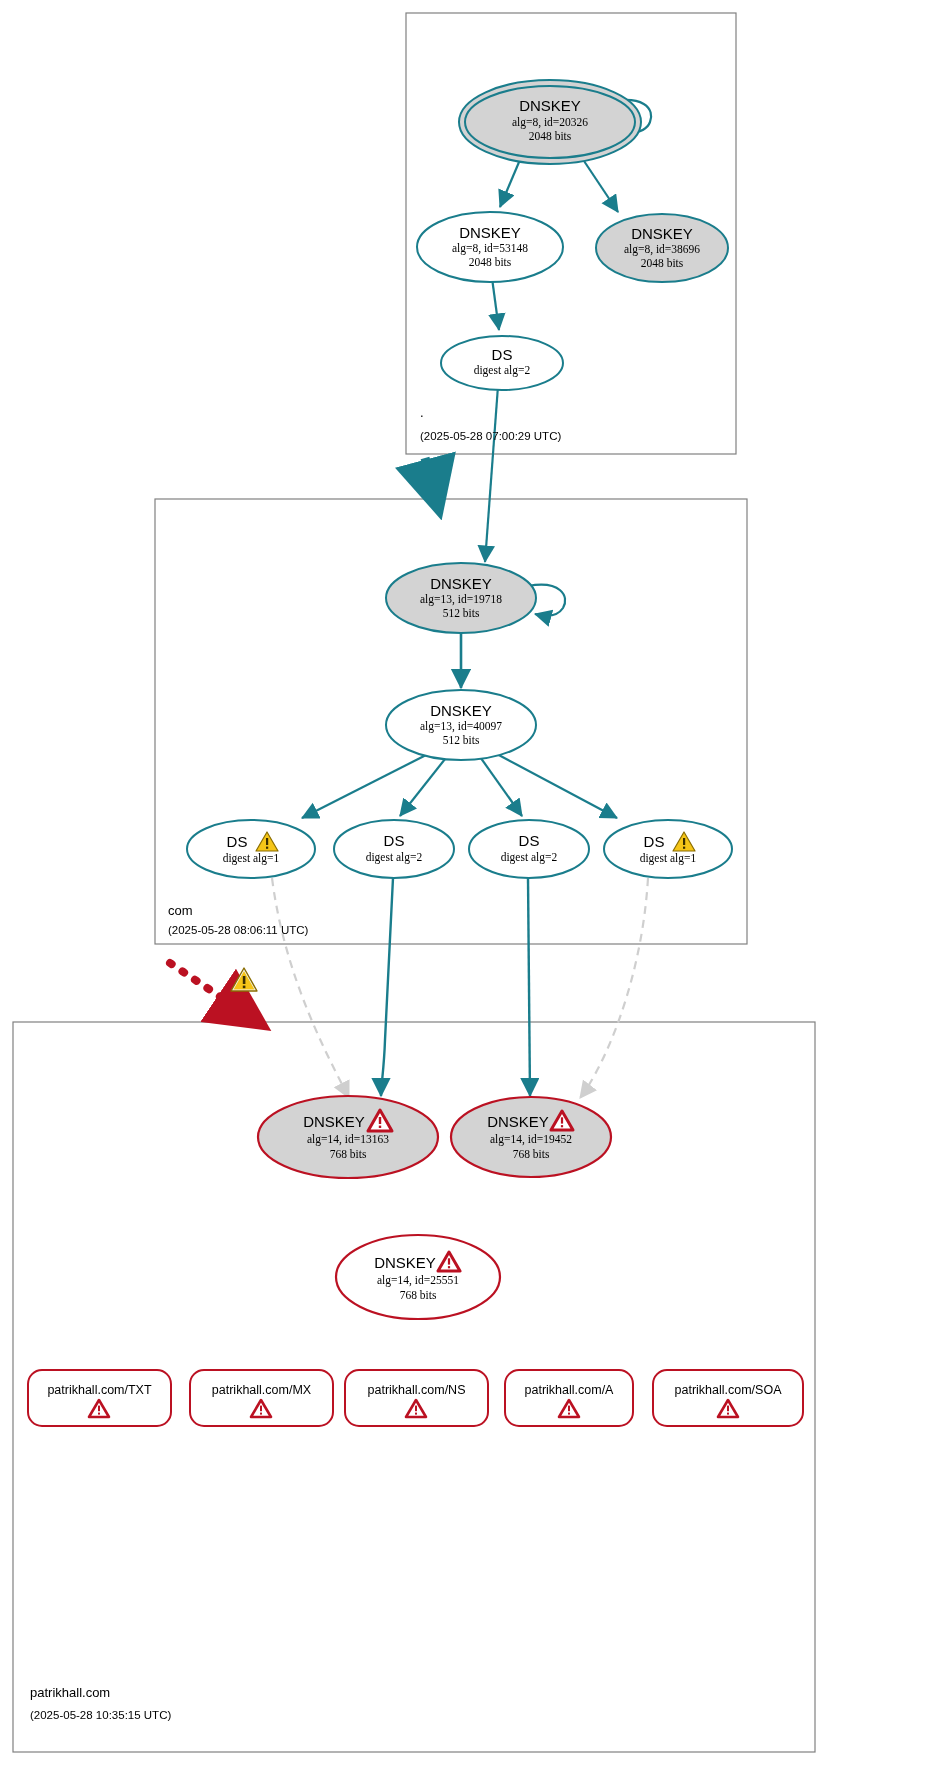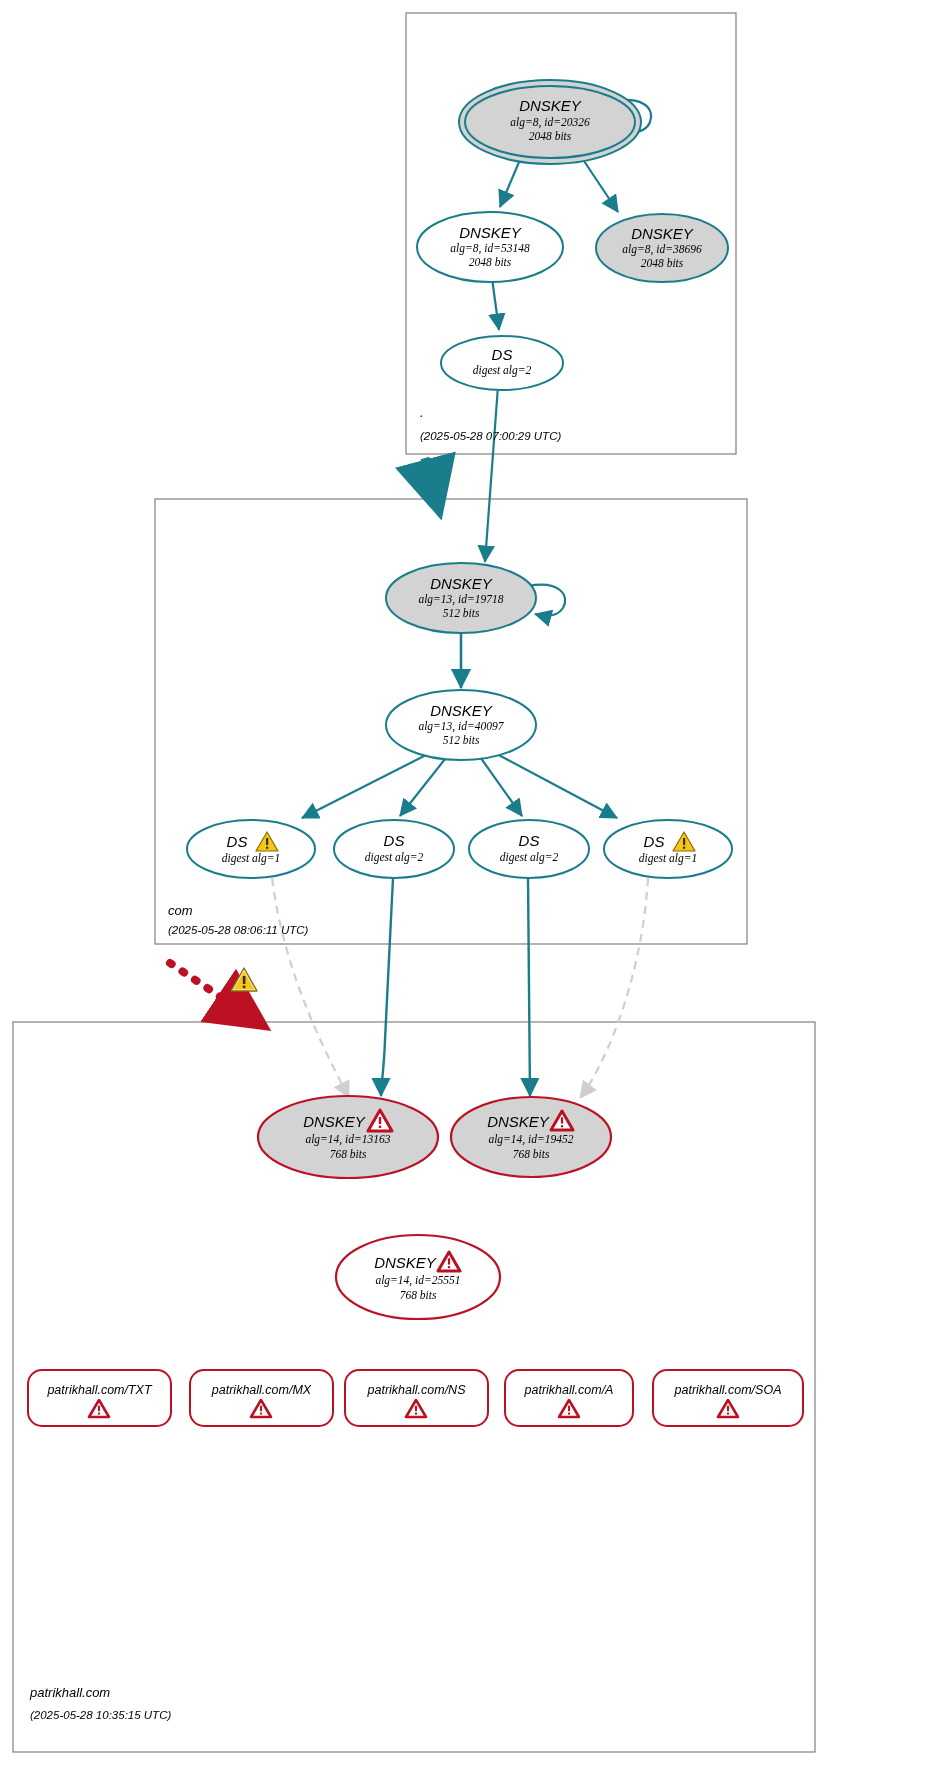--- a/index.html
+++ b/index.html
@@ -5,7 +5,7 @@
   html,body{margin:0;padding:0;background:#ffffff;}
   body{width:928px;height:1766px;position:relative;
        font-family:"Liberation Sans",sans-serif;color:#000;}
-  #stage{position:absolute;left:0;top:0;width:928px;height:1766px;overflow:hidden;font-style:italic;}
+  #stage{position:absolute;left:0;top:0;width:928px;height:1766px;overflow:hidden;}
   svg#canvas{position:absolute;left:0;top:0;}
   .zone-label-name{font-family:"Liberation Sans",sans-serif;font-size:13px;fill:#000;}
   .zone-label-date{font-family:"Liberation Sans",sans-serif;font-size:11.5px;fill:#000;}

